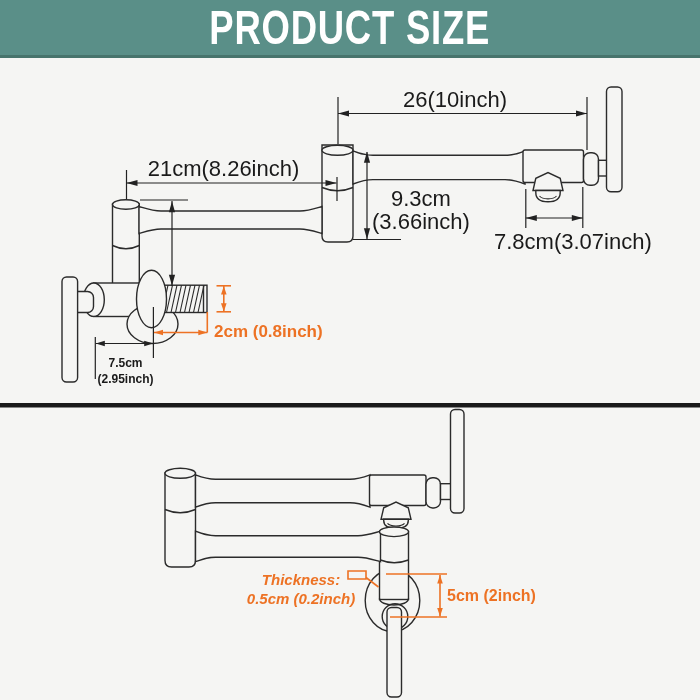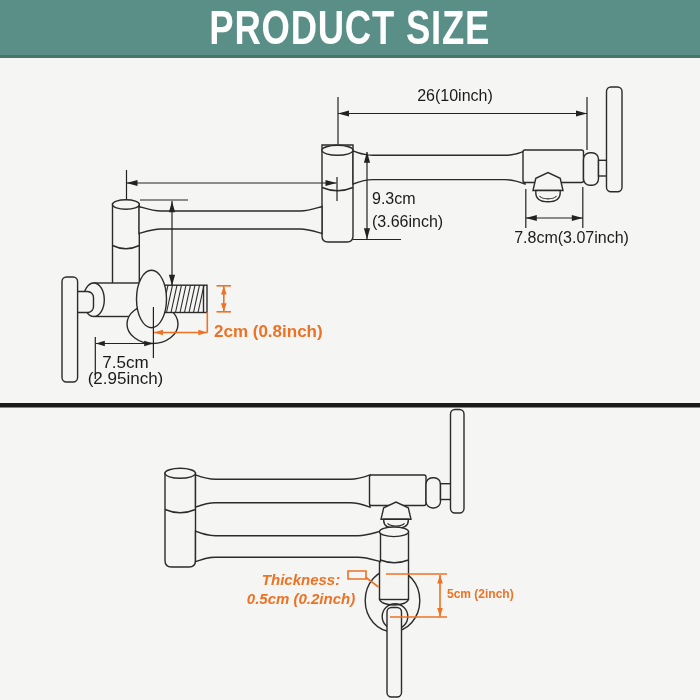--- a/index.html
+++ b/index.html
@@ -11,7 +11,7 @@
   #hdr .t{color:#fff;font-weight:800;font-size:48px;letter-spacing:1px;
           transform:scaleX(0.76);transform-origin:center;white-space:nowrap;}
   svg{position:absolute;left:0;top:0;}
-  .lbl{position:absolute;color:#1a1a1a;font-size:16px;white-space:nowrap;}
+  .lbl{position:absolute;color:#1a1a1a;font-size:22px;white-space:nowrap;}
   .ctr{text-align:center;}
   .two span{display:block;}
   .orange{color:#ed7224;font-weight:bold;font-size:17px;}

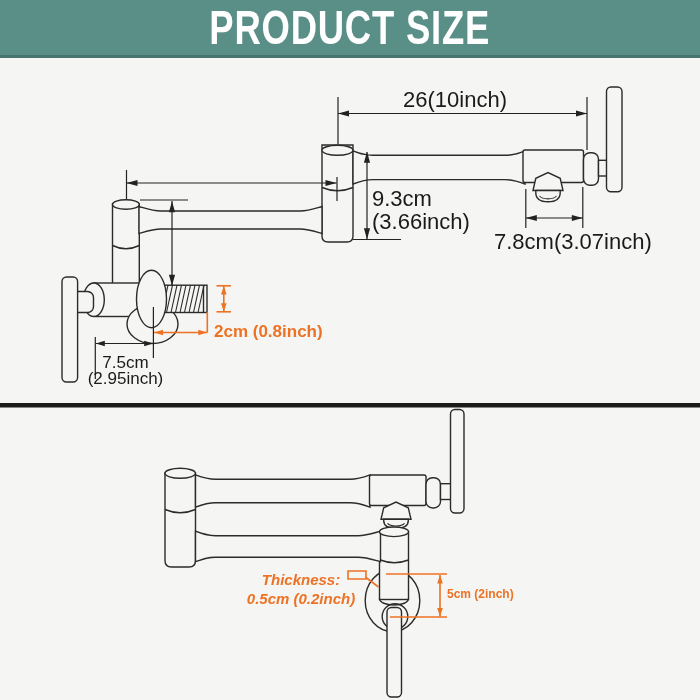--- a/index.html
+++ b/index.html
@@ -157,6 +157,7 @@
   </svg>
 
   <div class="lbl ctr" style="left:396px;top:87px;width:118px;">26(10inch)</div>
+  <div class="lbl ctr" style="left:146px;top:156px;width:155px;">21cm(8.26inch)</div>
   <div class="lbl two" style="left:372px;top:187px;line-height:23px;">
     <span>9.3cm</span>
     <span>(3.66inch)</span>

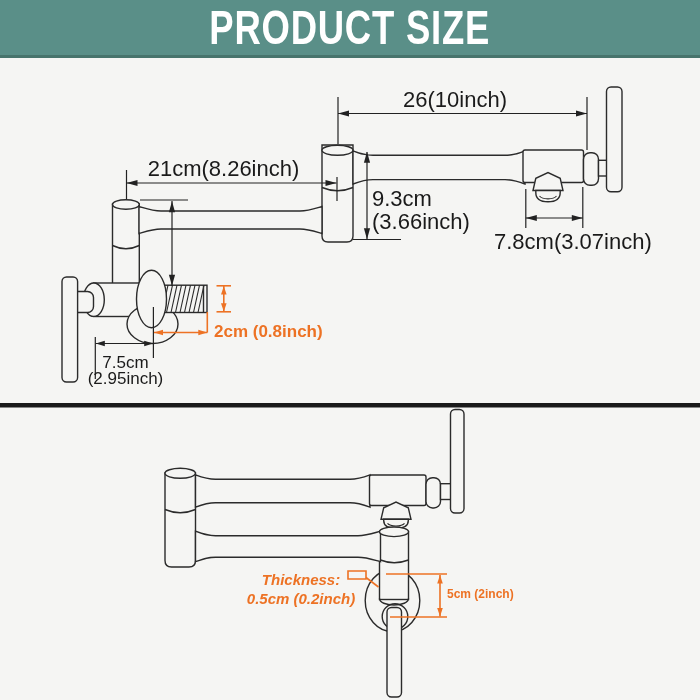--- a/index.html
+++ b/index.html
@@ -13,7 +13,7 @@
   svg{position:absolute;left:0;top:0;}
   .lbl{position:absolute;color:#1a1a1a;font-size:22px;white-space:nowrap;}
   .ctr{text-align:center;}
-  .two span{display:block;}
+  .two span{display:block;text-align:center;}
   .orange{color:#ed7224;font-weight:bold;font-size:17px;}
   .small{font-size:17px;font-weight:normal;line-height:16px;}
   .thick{font-size:15px;line-height:19px;}

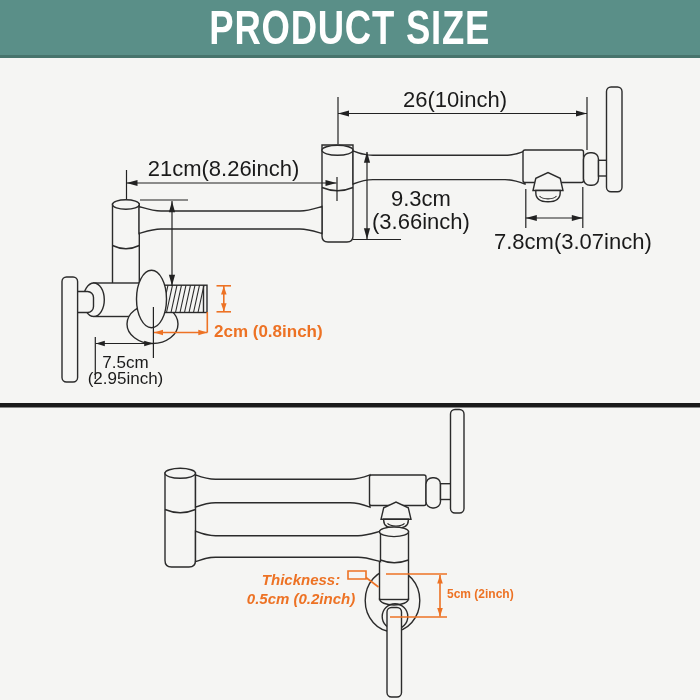--- a/index.html
+++ b/index.html
@@ -15,7 +15,7 @@
   .ctr{text-align:center;}
   .two span{display:block;text-align:center;}
   .orange{color:#ed7224;font-weight:bold;font-size:17px;}
-  .small{font-size:17px;font-weight:normal;line-height:16px;}
+  .small{font-size:12px;font-weight:bold;line-height:16px;}
   .thick{font-size:15px;line-height:19px;}
 </style>
 </head>

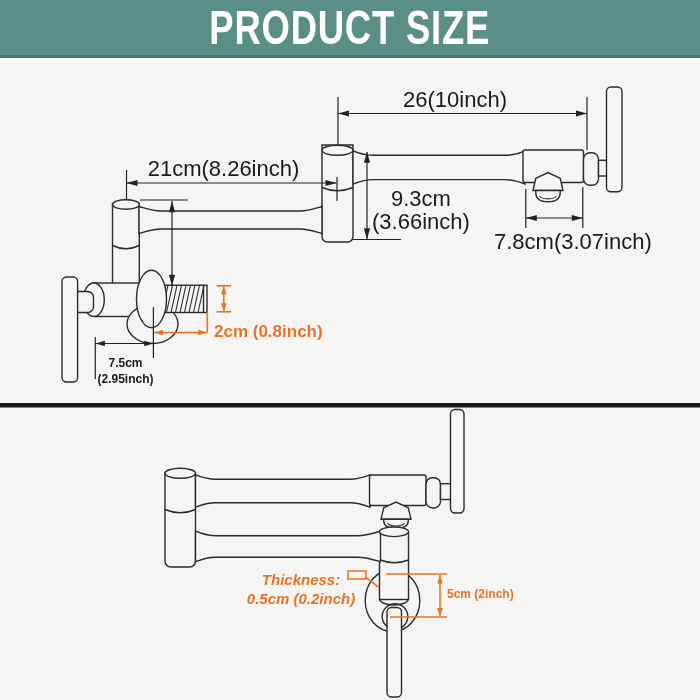--- a/index.html
+++ b/index.html
@@ -172,7 +172,7 @@
     <span>Thickness:</span>
     <span>0.5cm (0.2inch)</span>
   </div>
-  <div class="lbl orange" style="left:447px;top:587px;font-size:12px;">5cm (2inch)</div>
+  <div class="lbl orange" style="left:447px;top:587px;font-size:16px;">5cm (2inch)</div>
 
 </div>
 

